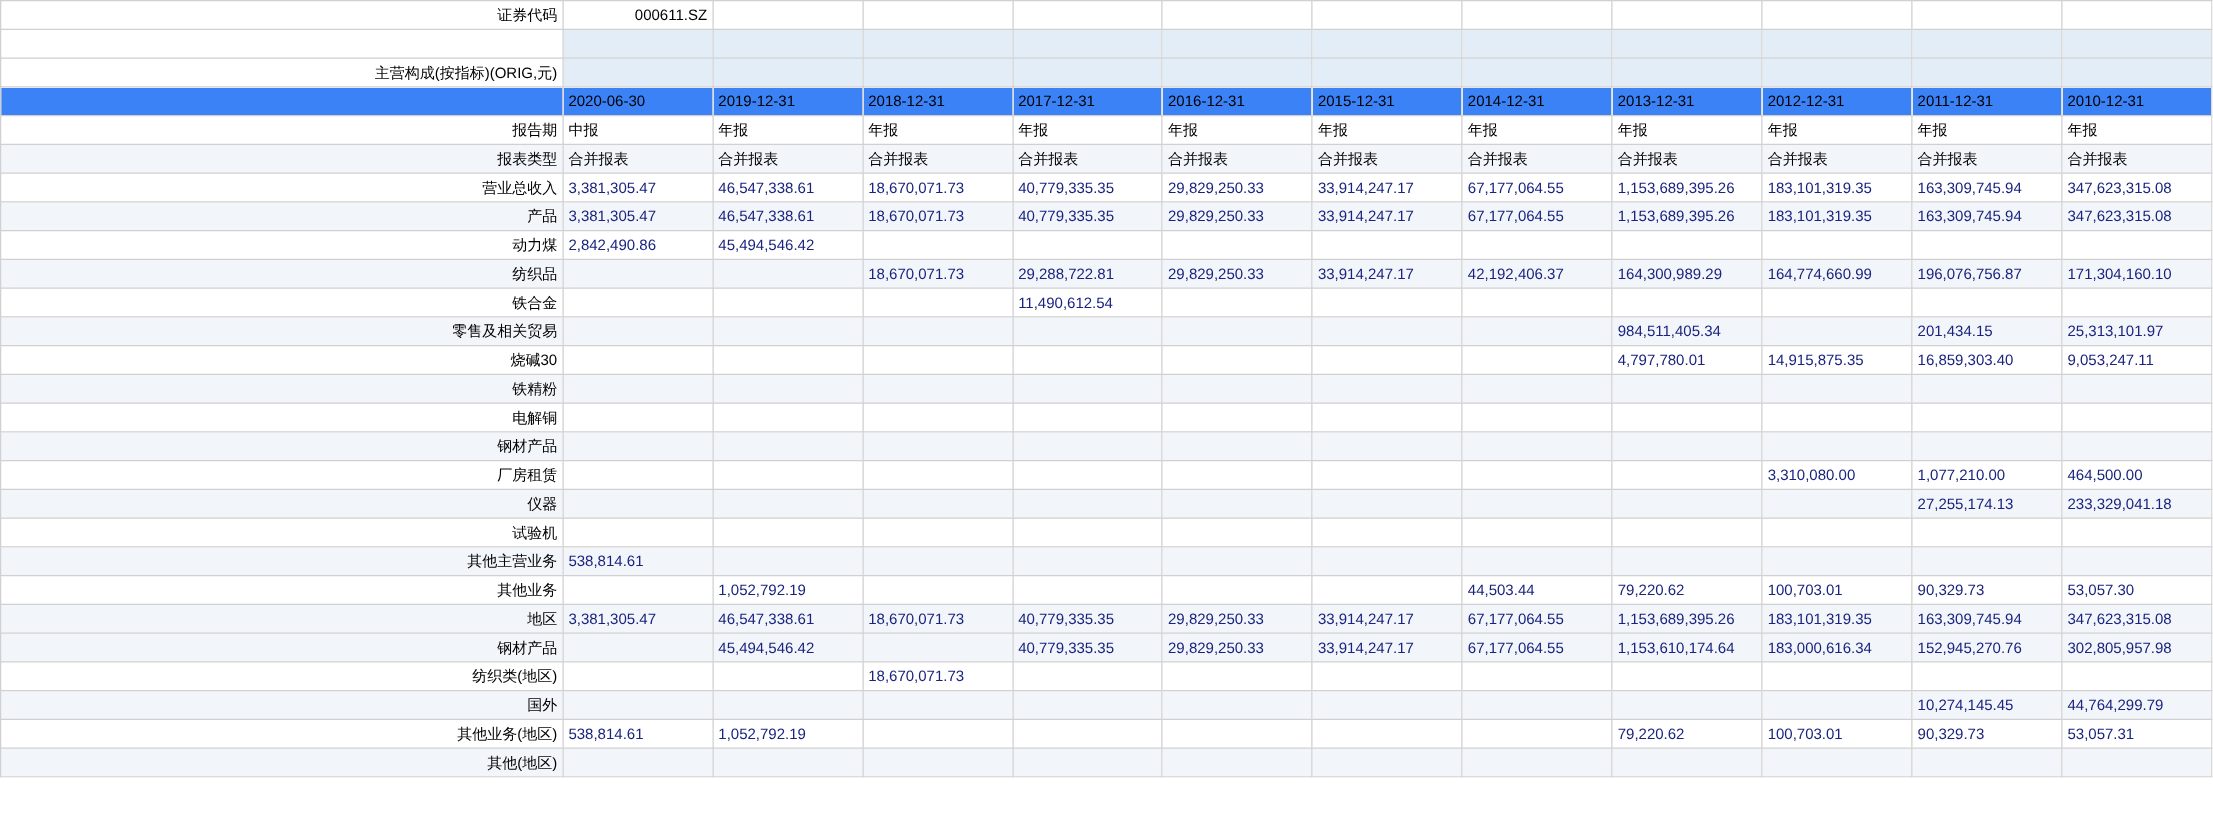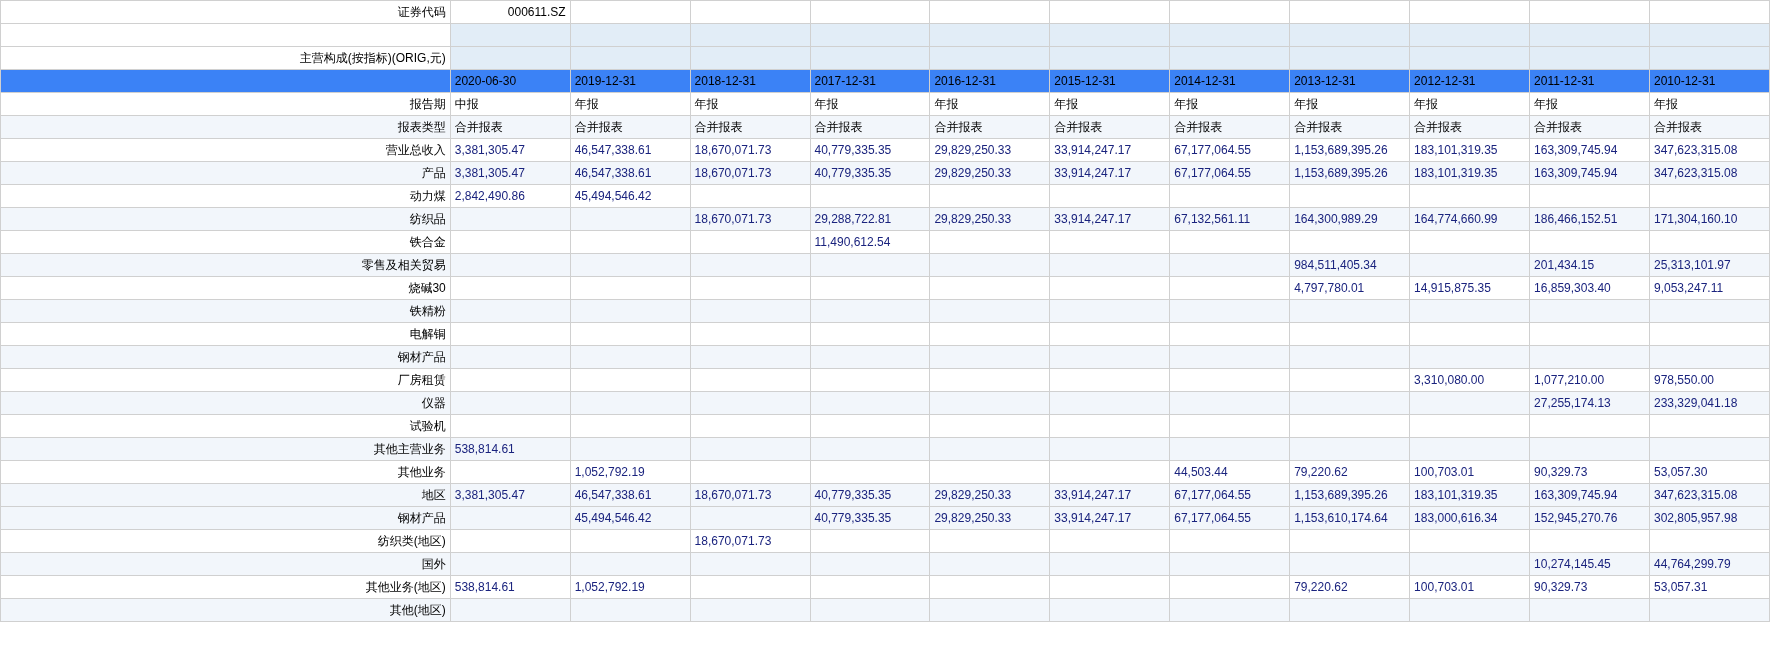--- a/index.html
+++ b/index.html
@@ -171,7 +171,7 @@
         <td class="num">29,288,722.81</td>
         <td class="num">29,829,250.33</td>
         <td class="num">33,914,247.17</td>
-        <td class="num">67,132,561.11</td>
+        <td class="num">42,192,406.37</td>
         <td class="num">164,300,989.29</td>
         <td class="num">164,774,660.99</td>
         <td class="num">186,466,152.51</td>

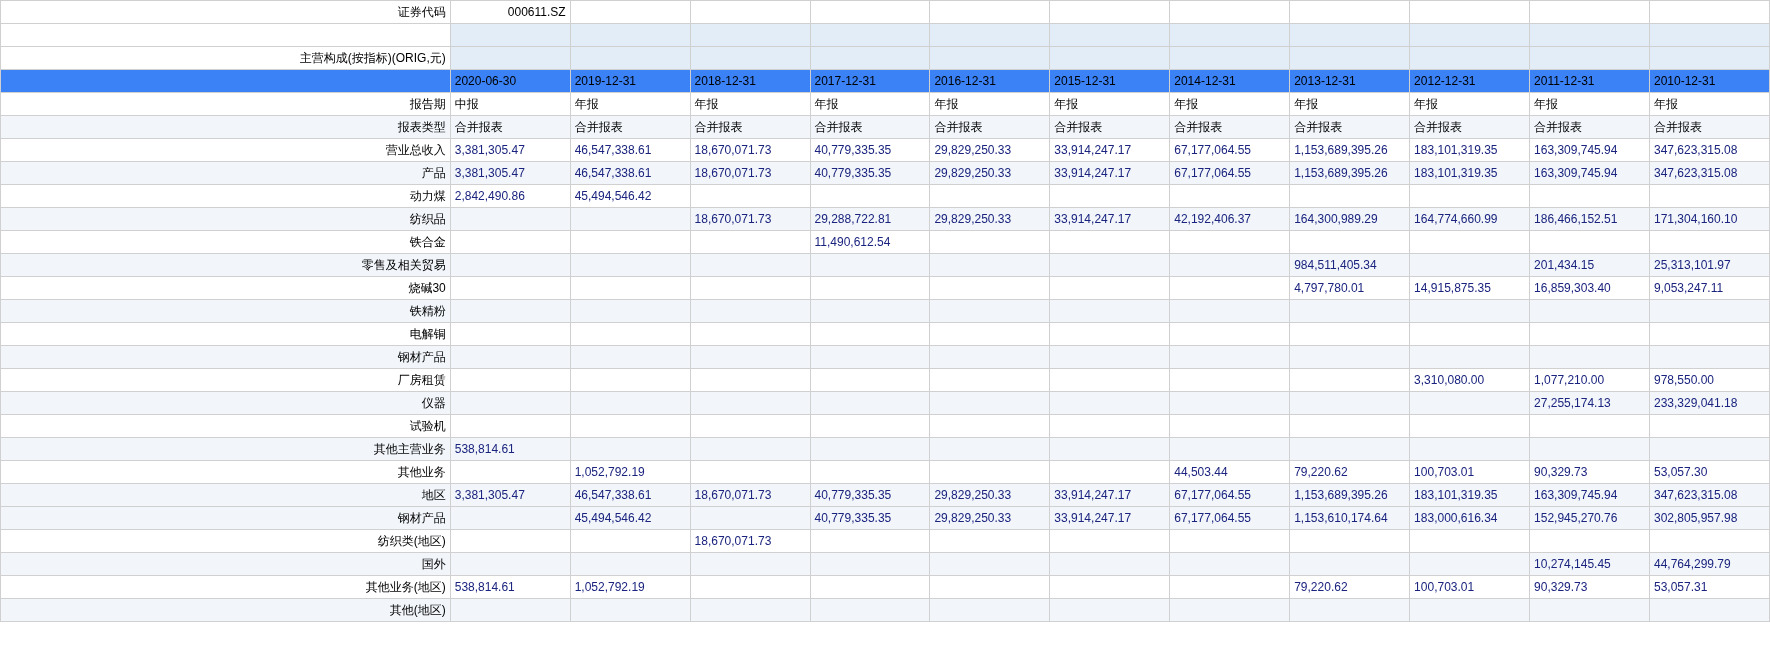--- a/index.html
+++ b/index.html
@@ -174,7 +174,7 @@
         <td class="num">42,192,406.37</td>
         <td class="num">164,300,989.29</td>
         <td class="num">164,774,660.99</td>
-        <td class="num">186,466,152.51</td>
+        <td class="num">196,076,756.87</td>
         <td class="num">171,304,160.10</td>
       </tr>
       <tr class="empty">

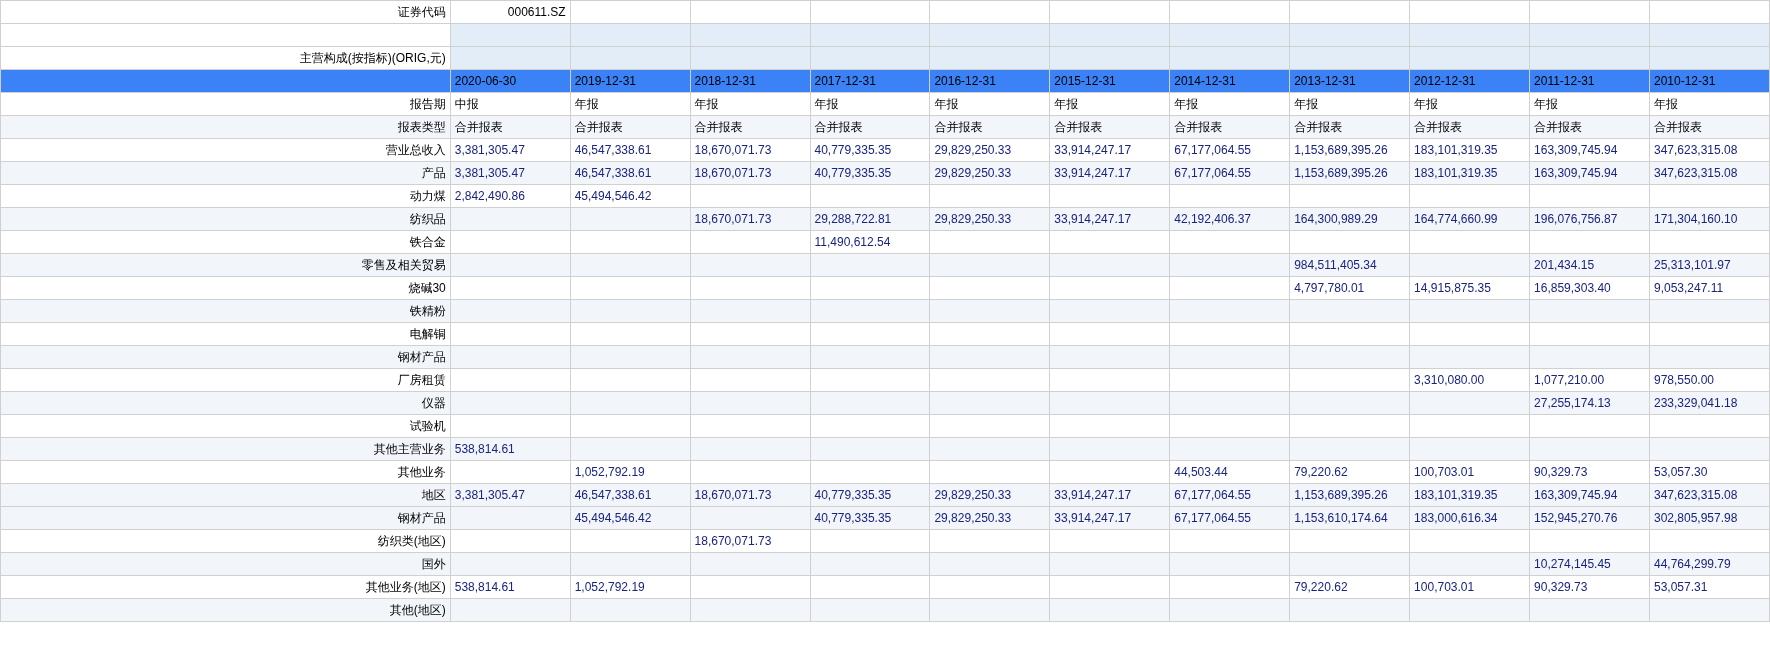--- a/index.html
+++ b/index.html
@@ -273,7 +273,7 @@
         <td></td>
         <td class="num">3,310,080.00</td>
         <td class="num">1,077,210.00</td>
-        <td class="num">978,550.00</td>
+        <td class="num">464,500.00</td>
       </tr>
       <tr class="alt">
         <td class="left ind3">仪器</td>

